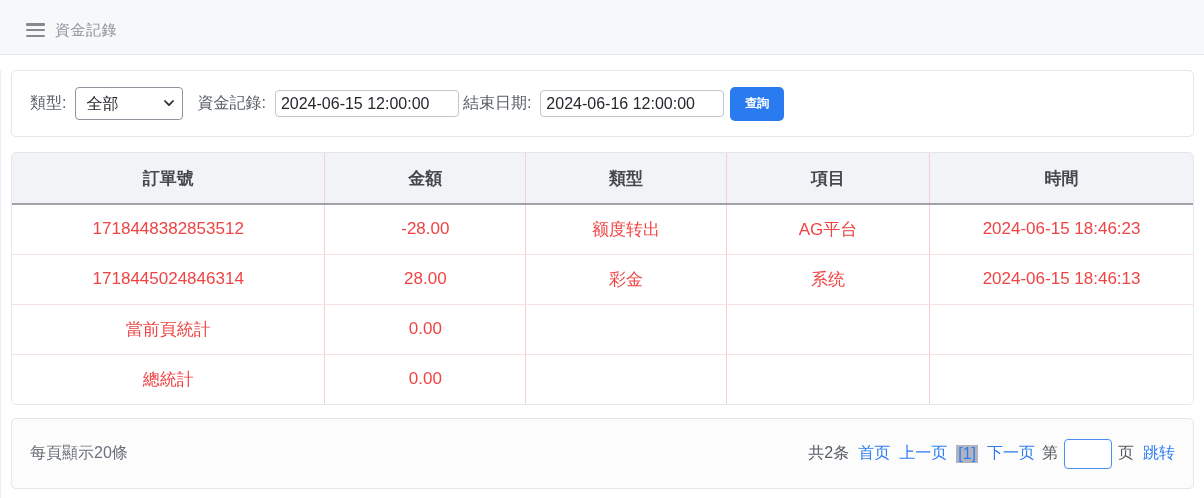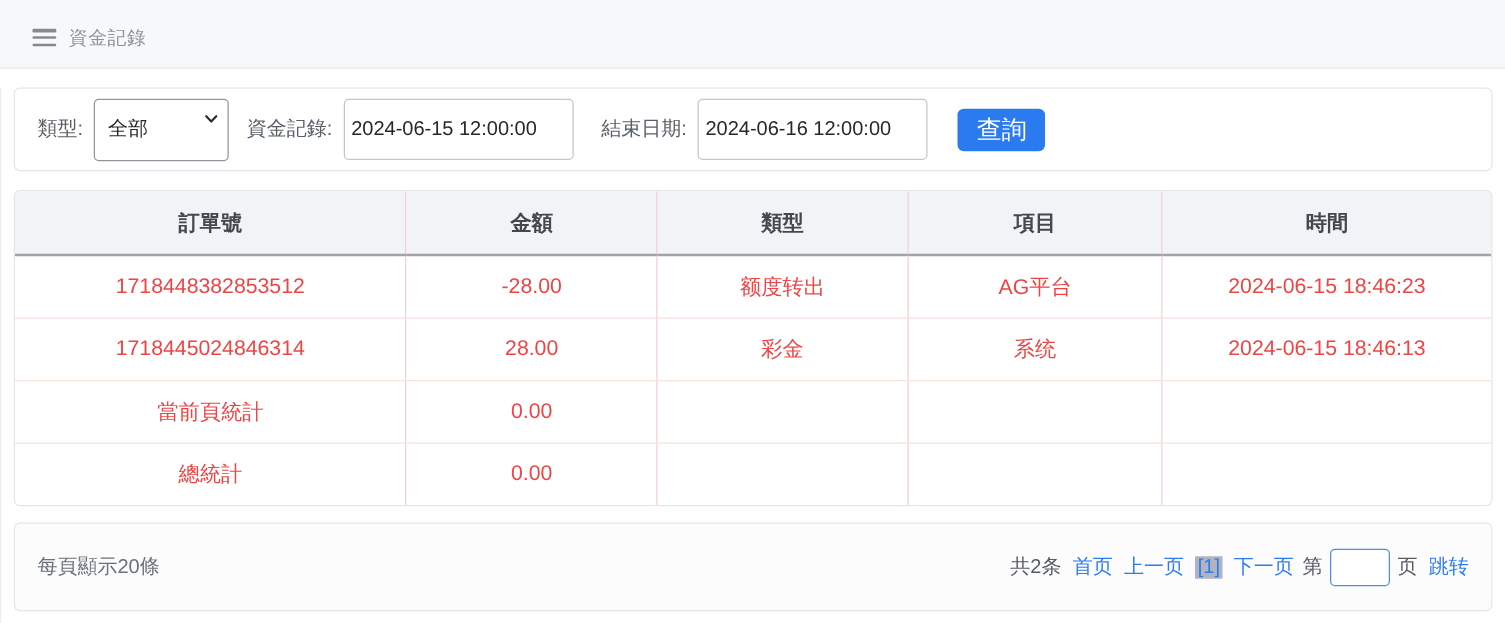--- a/index.html
+++ b/index.html
@@ -38,7 +38,7 @@
   .select-wrap { position: relative; margin-right: 14px; }
   .select-wrap select {
     -webkit-appearance: none; appearance: none;
-    width: 108px; height: 50px;
+    width: 108px; height: 33px;
     border: 1px solid #8f959d; border-radius: 4px;
     background: #fff; color: #24282d;
     font-size: 16px; padding: 0 26px 0 10px;

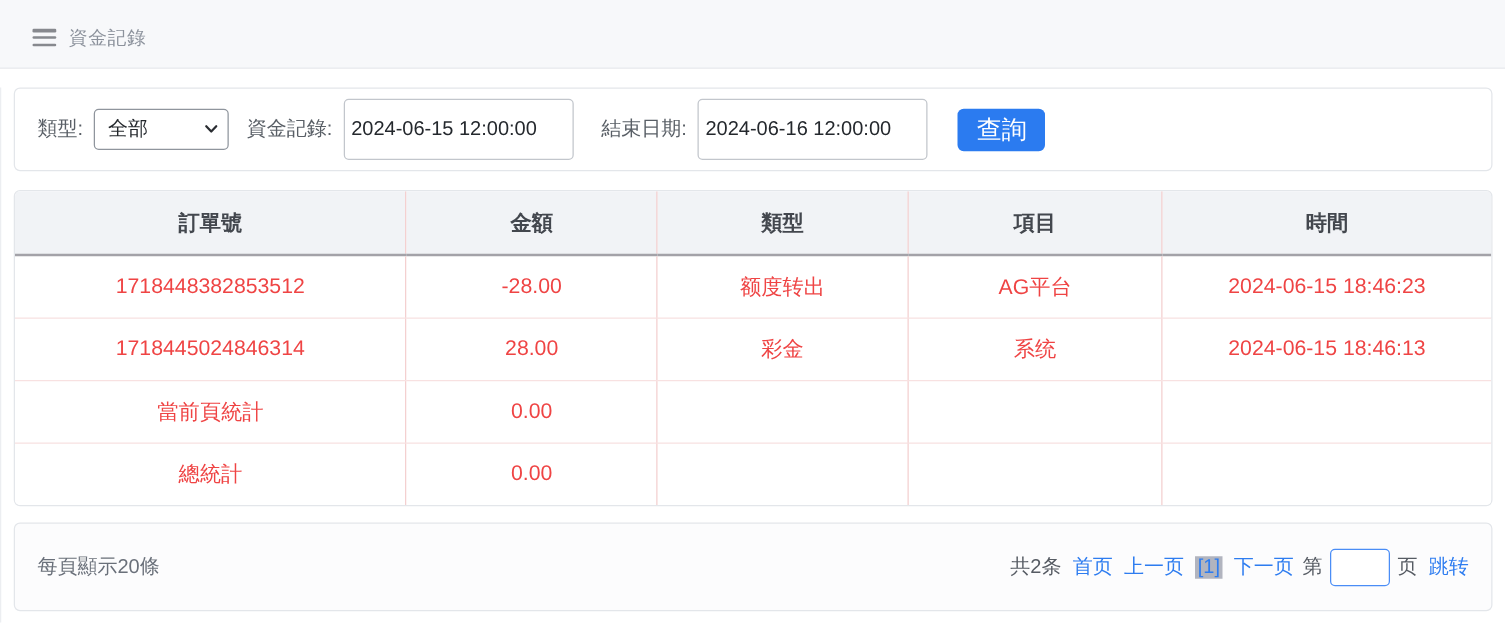--- a/index.html
+++ b/index.html
@@ -50,10 +50,10 @@
   }
   .select-chevron svg { display: block; }
   .date-input {
-    width: 184px; height: 49px;
+    width: 184px; height: 27px;
     border: 1px solid #c2c6cc; border-radius: 4px;
     font-size: 16px; color: #24282d; padding: 0 5px;
-    font-family: inherit; margin-right: 22px;
+    font-family: inherit; margin-right: 4px;
     background: #fff;
   }
   .search-btn {

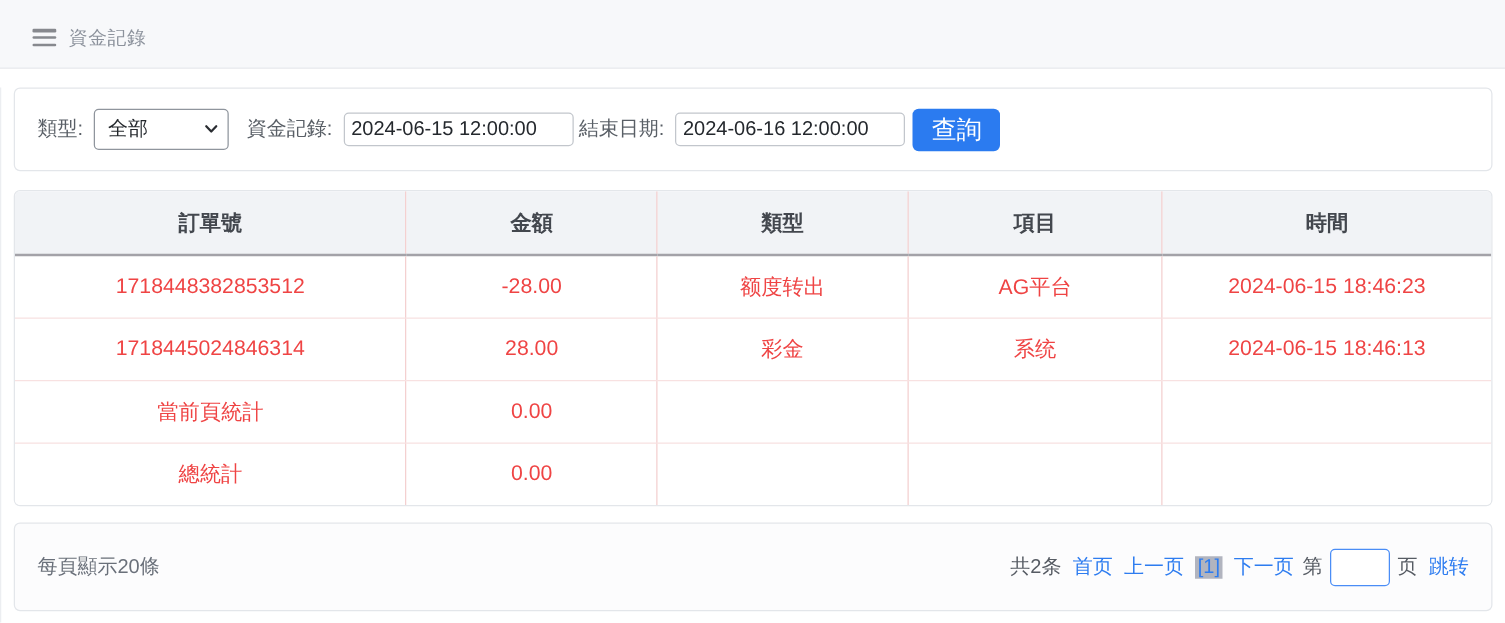--- a/index.html
+++ b/index.html
@@ -60,8 +60,8 @@
     height: 34px; padding: 0 15px;
     background: #2b7bf0; color: #ffffff;
     border: none; border-radius: 5px;
-    font-size: 20px; cursor: pointer;
-    font-family: inherit; margin-left: 2px;
+    font-size: 12px; cursor: pointer;
+    font-family: inherit; margin-left: 2px; font-weight: bold;
   }
 
   

